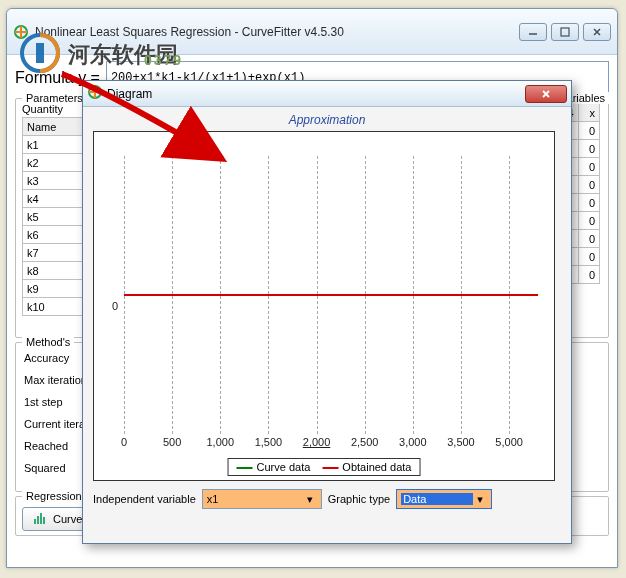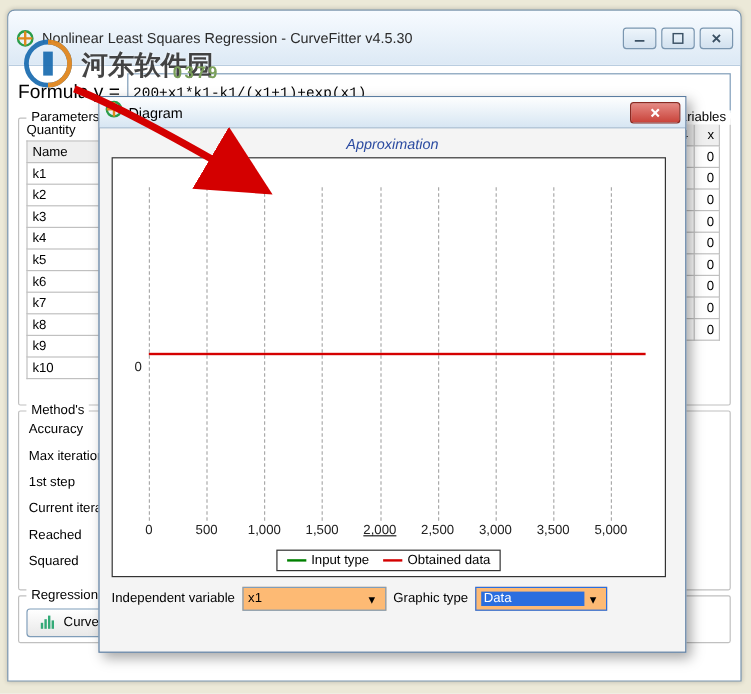--- a/index.html
+++ b/index.html
@@ -278,7 +278,7 @@
           <span class="x-label" style="left: 93.0233%;">5,000</span>
         </div>
       <div class="legend">
-        <span><span class="sw" style="background:#008000;"></span><span>Input type</span></span>
+        <span><span class="sw" style="background:#008000;"></span><span>Curve data</span></span>
         <span><span class="sw" style="background:#d40000;"></span><span>Obtained data</span></span>
       </div>
     </div>

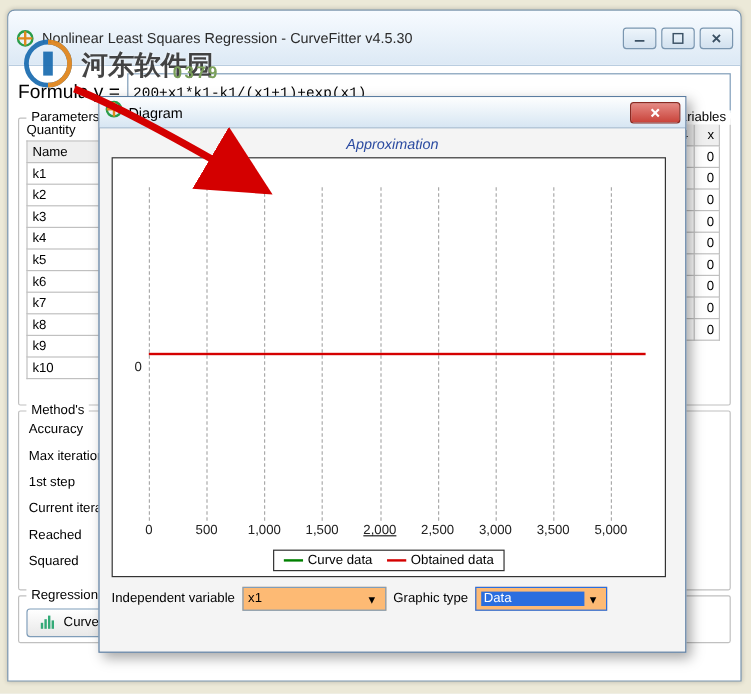--- a/index.html
+++ b/index.html
@@ -289,7 +289,7 @@
         <span class="arrow">▾</span>
       </div>
       <span>Graphic type</span>
-      <div class="dropdown sel" style="width:110px;">
+      <div class="dropdown sel" style="width:96px;">
         <span class="val" style="background:#2a6edf;color:#fff;padding:0 2px;">Data</span>
         <span class="arrow">▾</span>
       </div>

